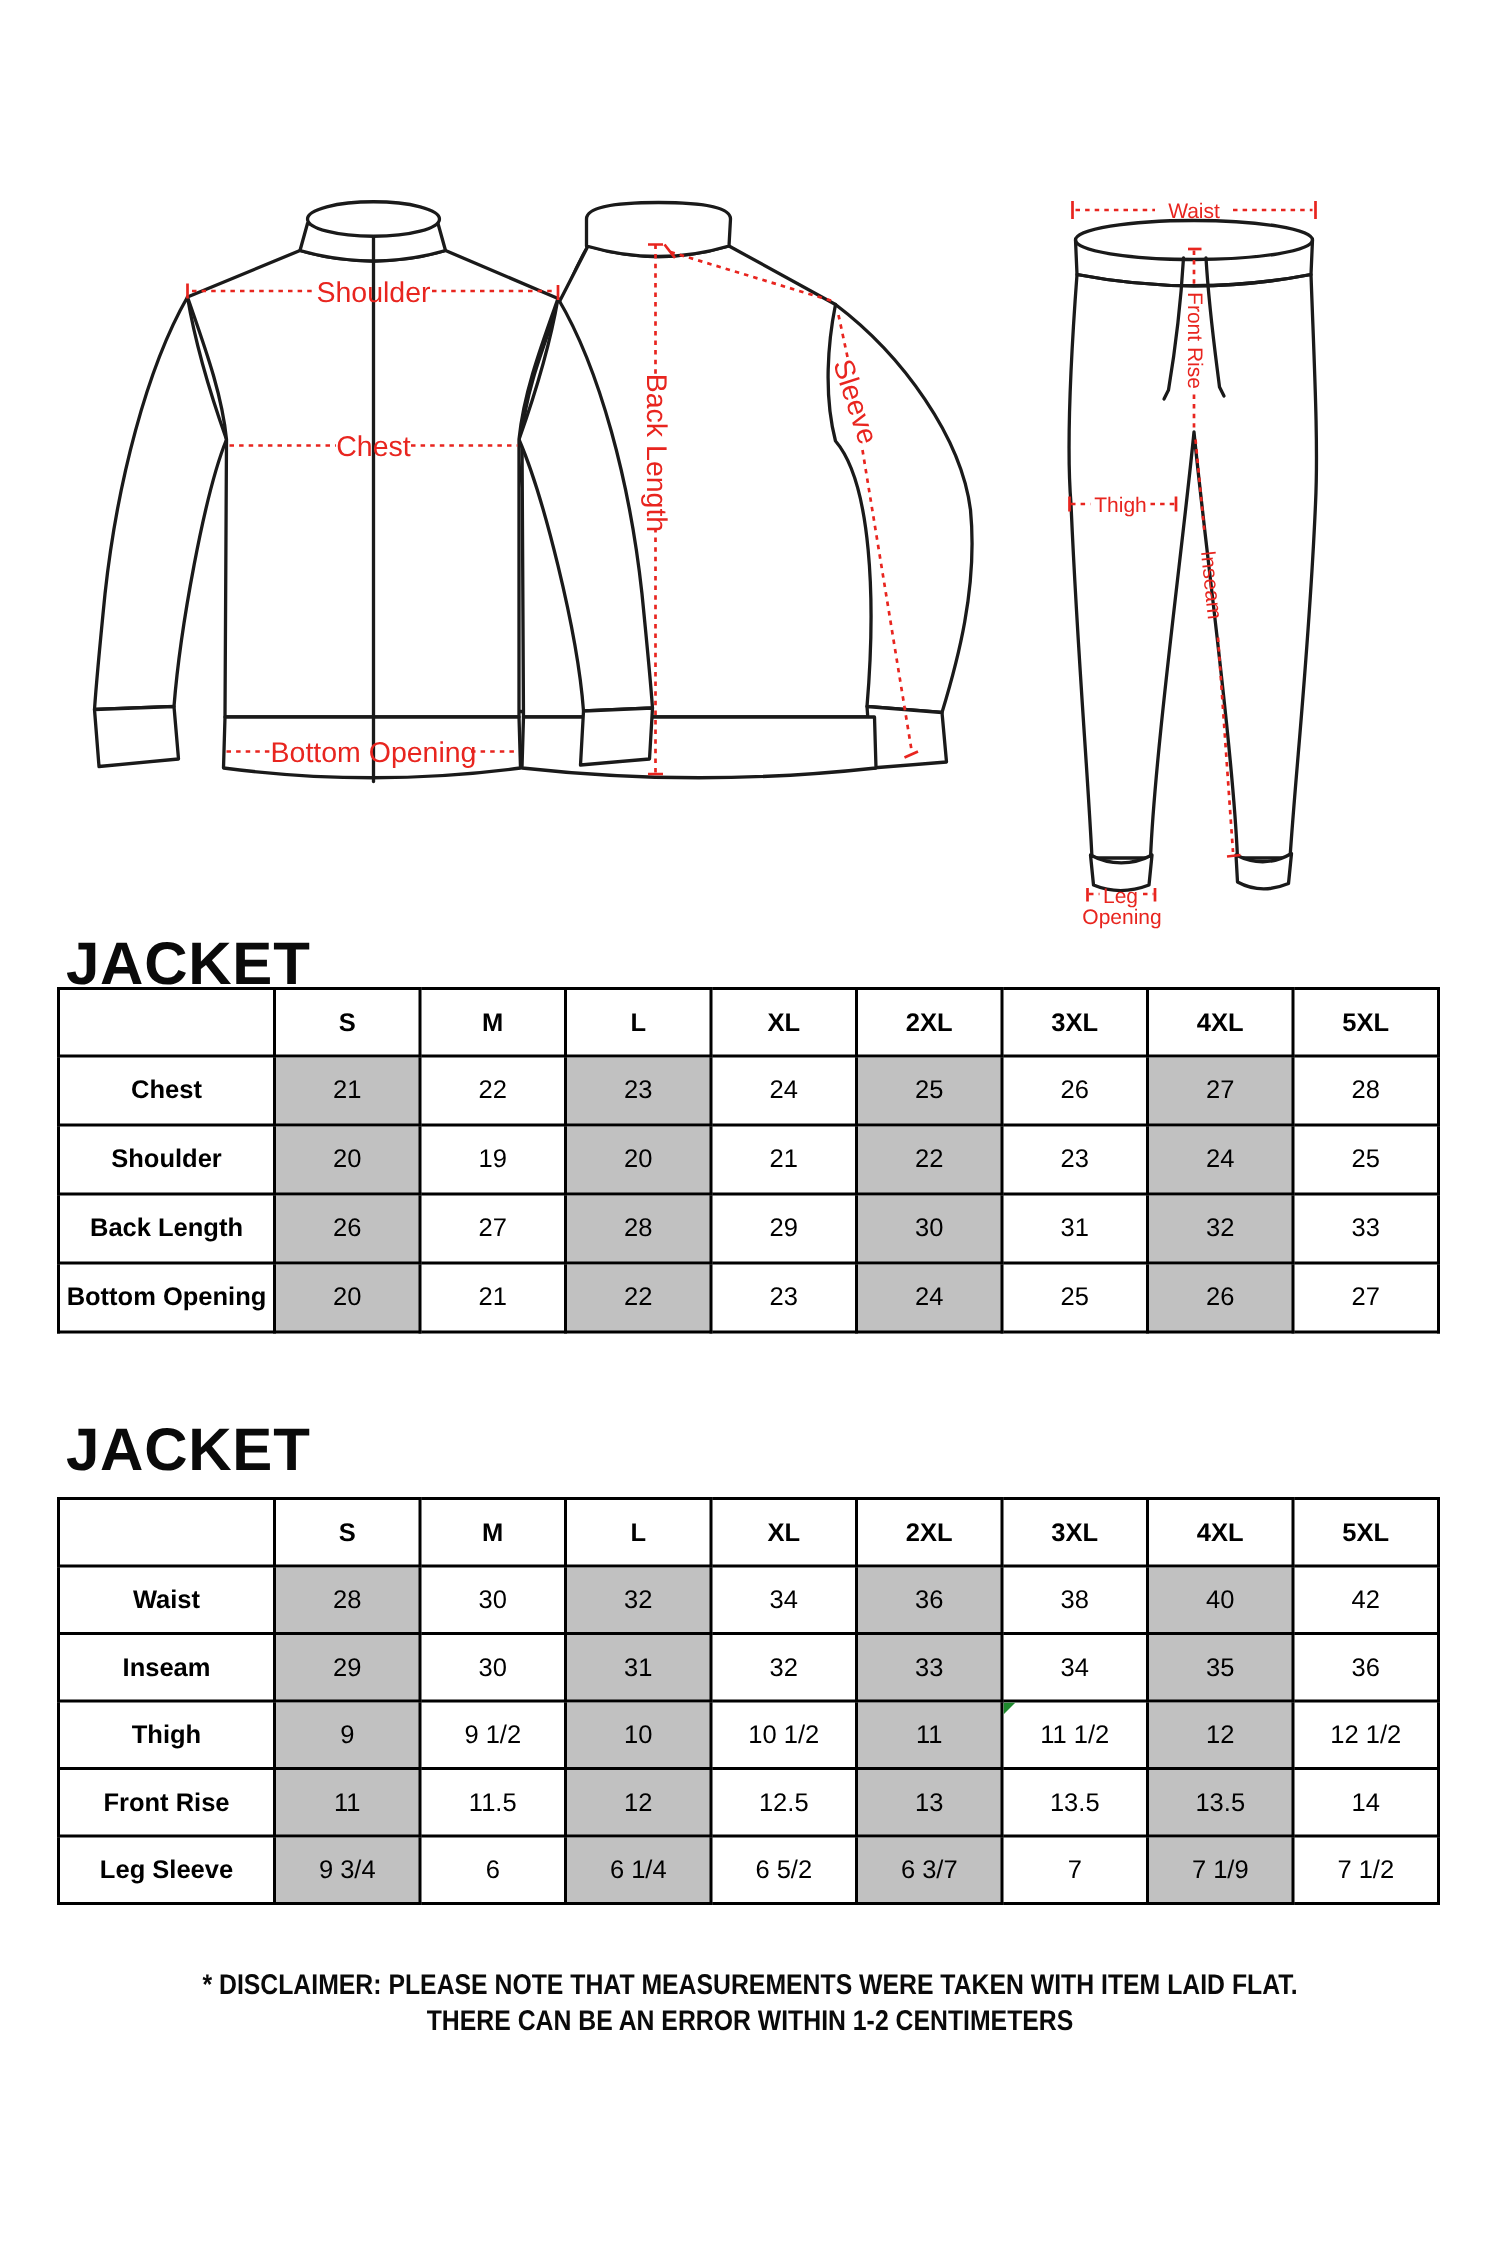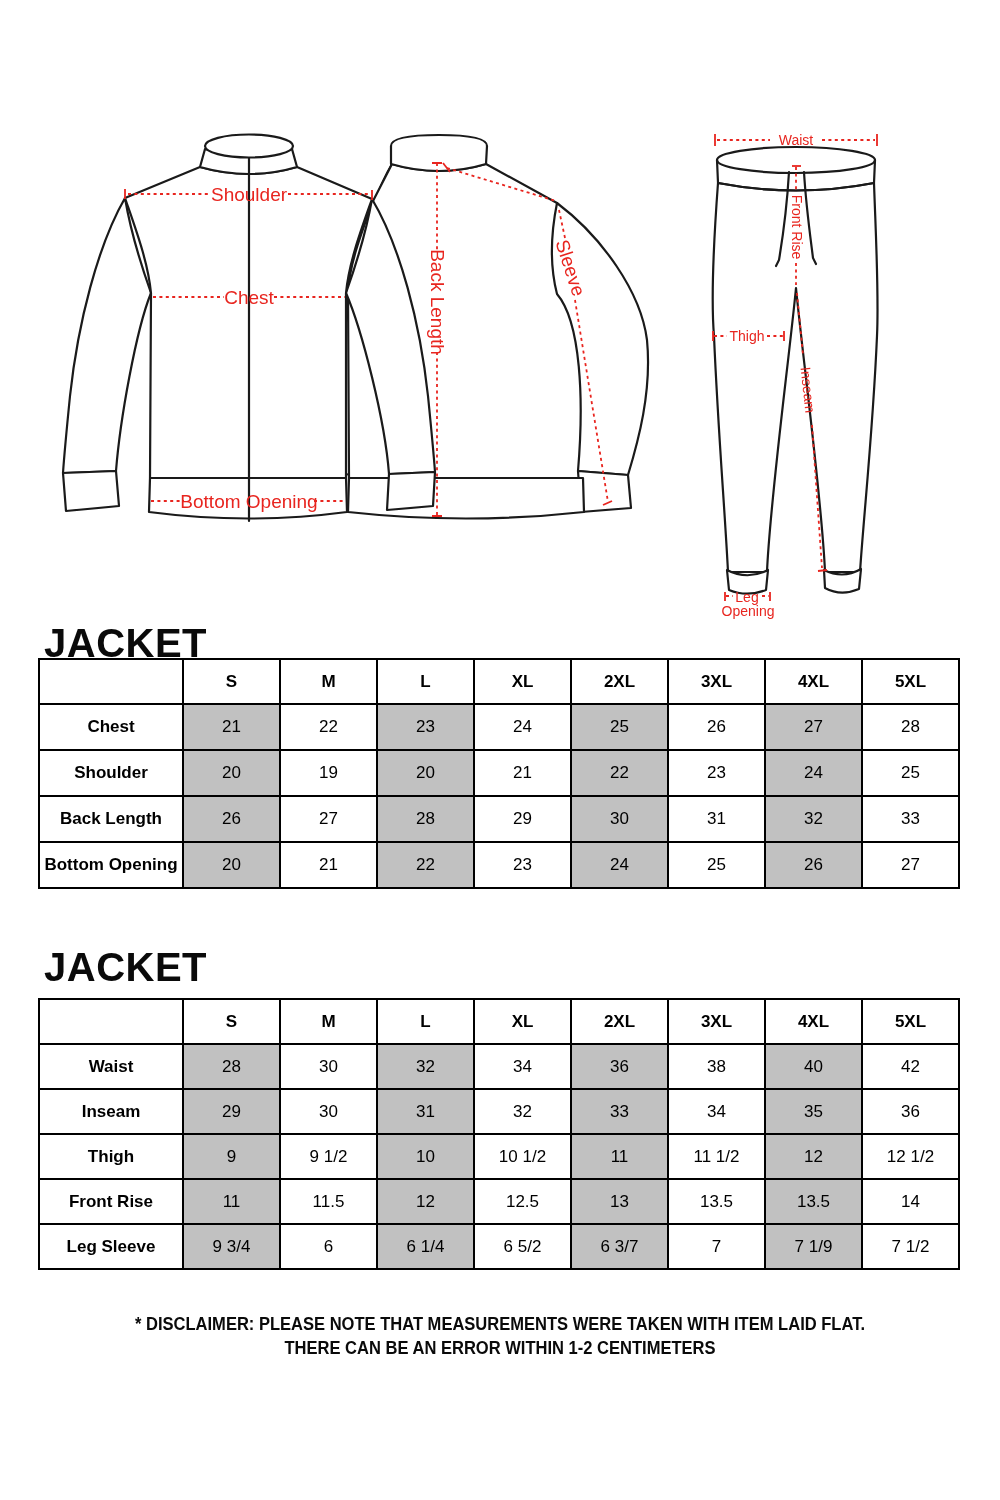--- a/index.html
+++ b/index.html
@@ -30,7 +30,7 @@
   .size-table th{font-weight:bold;background:#fff;}
   .size-table td{font-weight:normal;background:#fff;}
   .size-table td.shade{background:#c1c1c1;}
-  .size-table td.rel{position:relative;border-radius:16px;}
+  .size-table td.rel{position:relative;}
   .corner-marker{position:absolute;top:0;left:0;width:0;height:0;
       border-top:8px solid #1f8a2e;border-right:8px solid transparent;}
 

